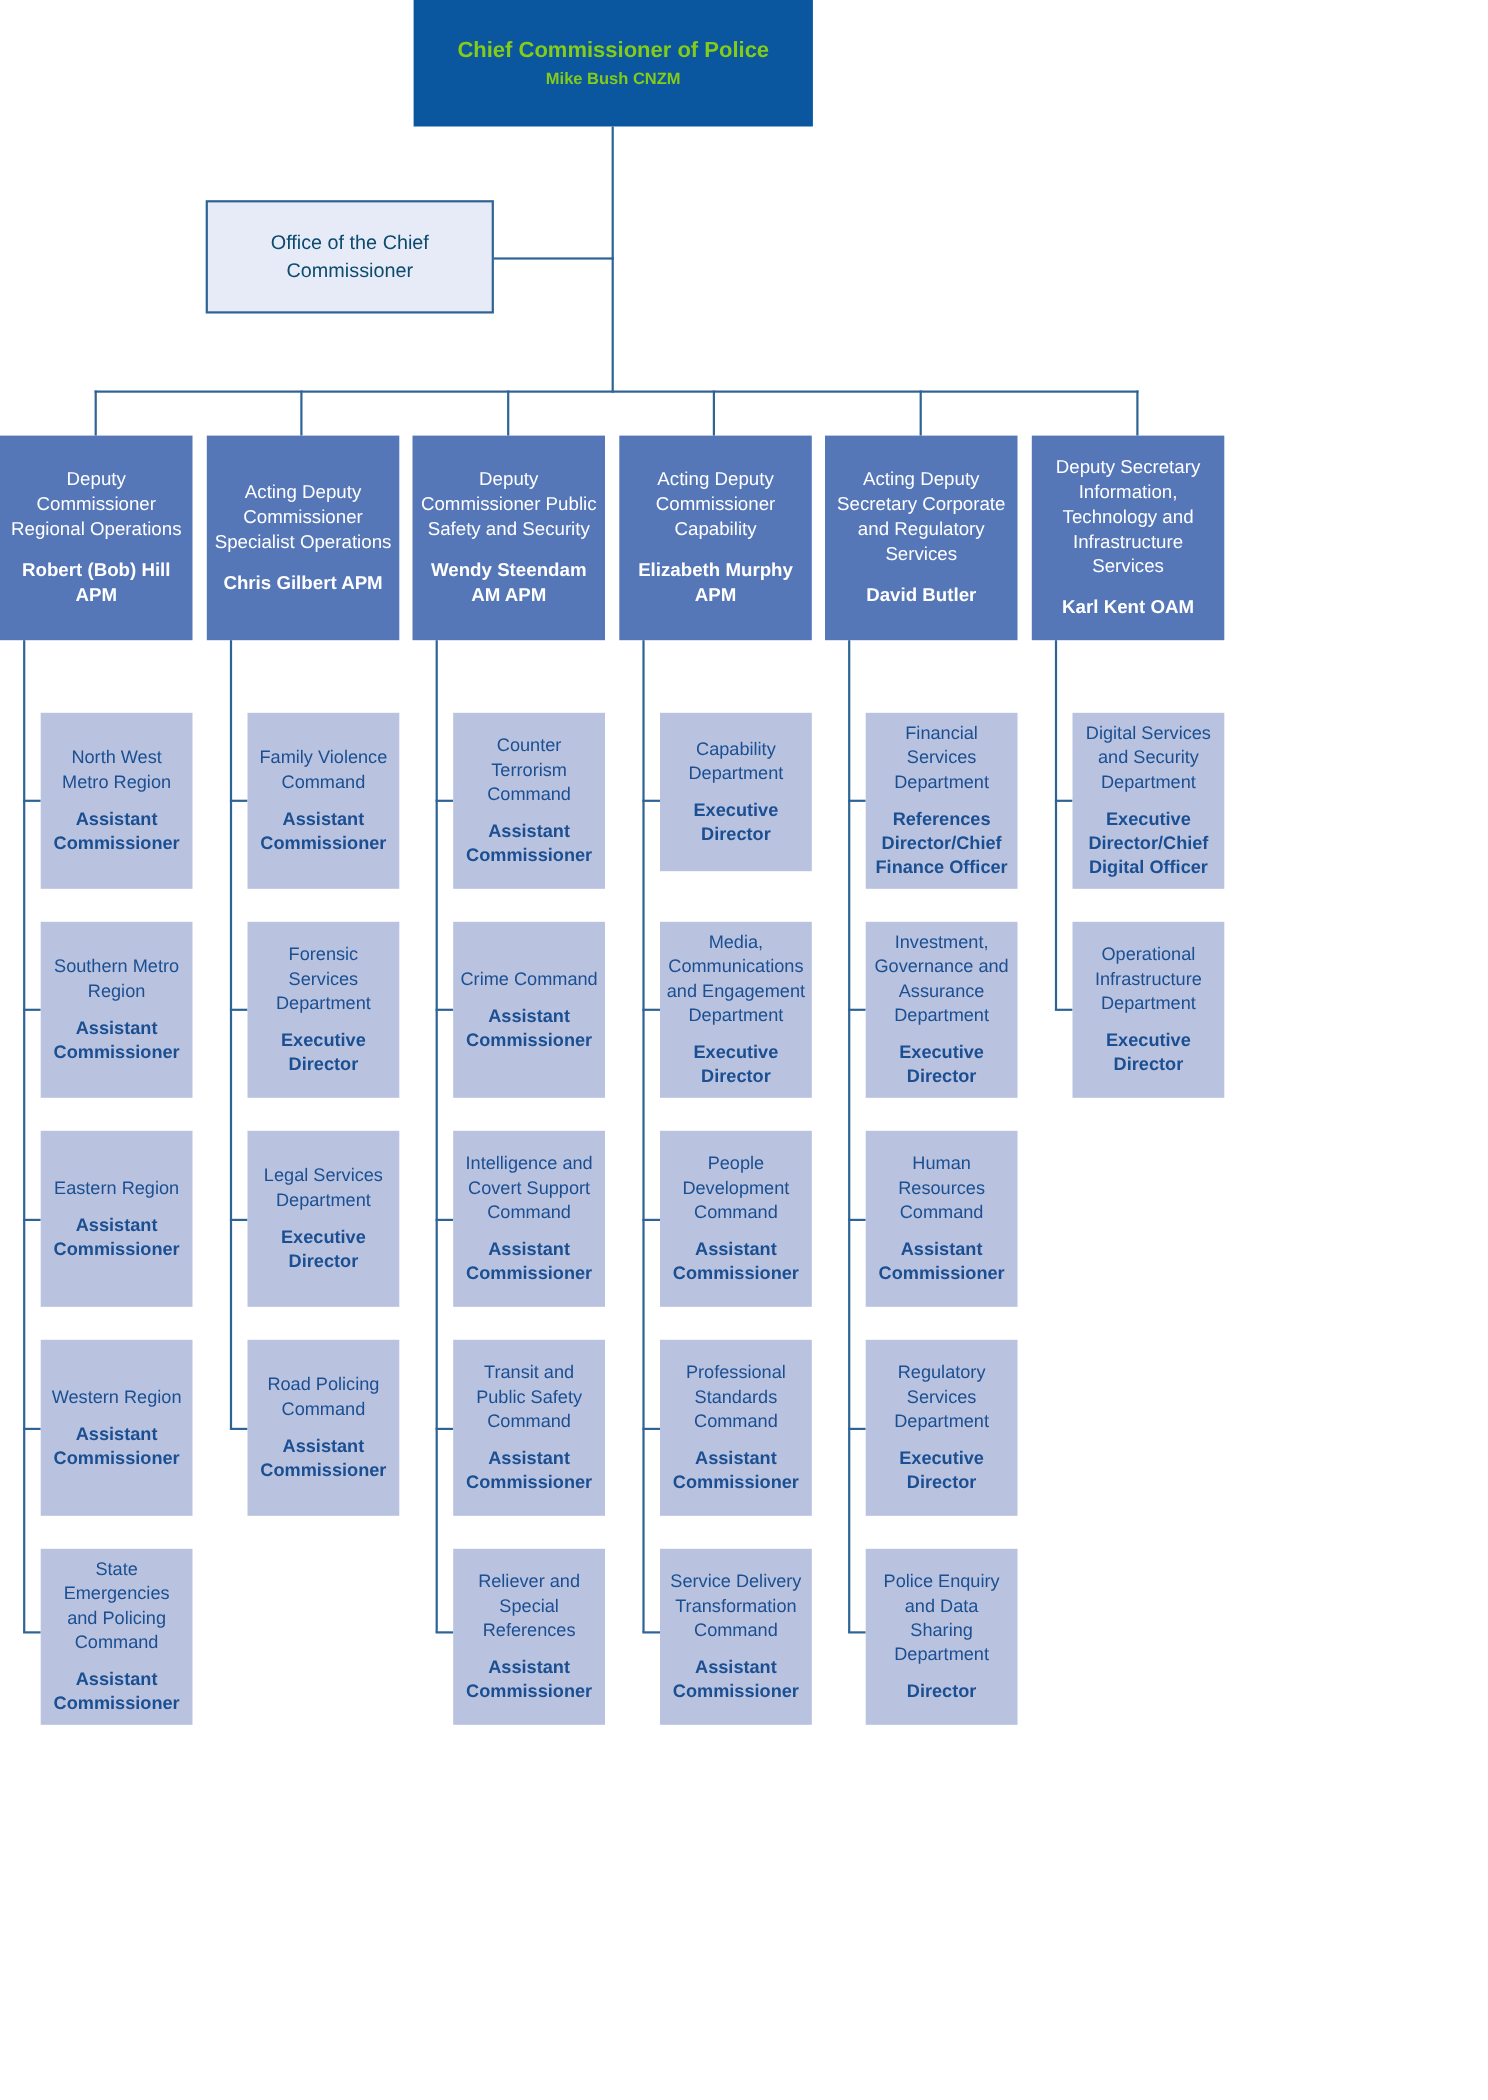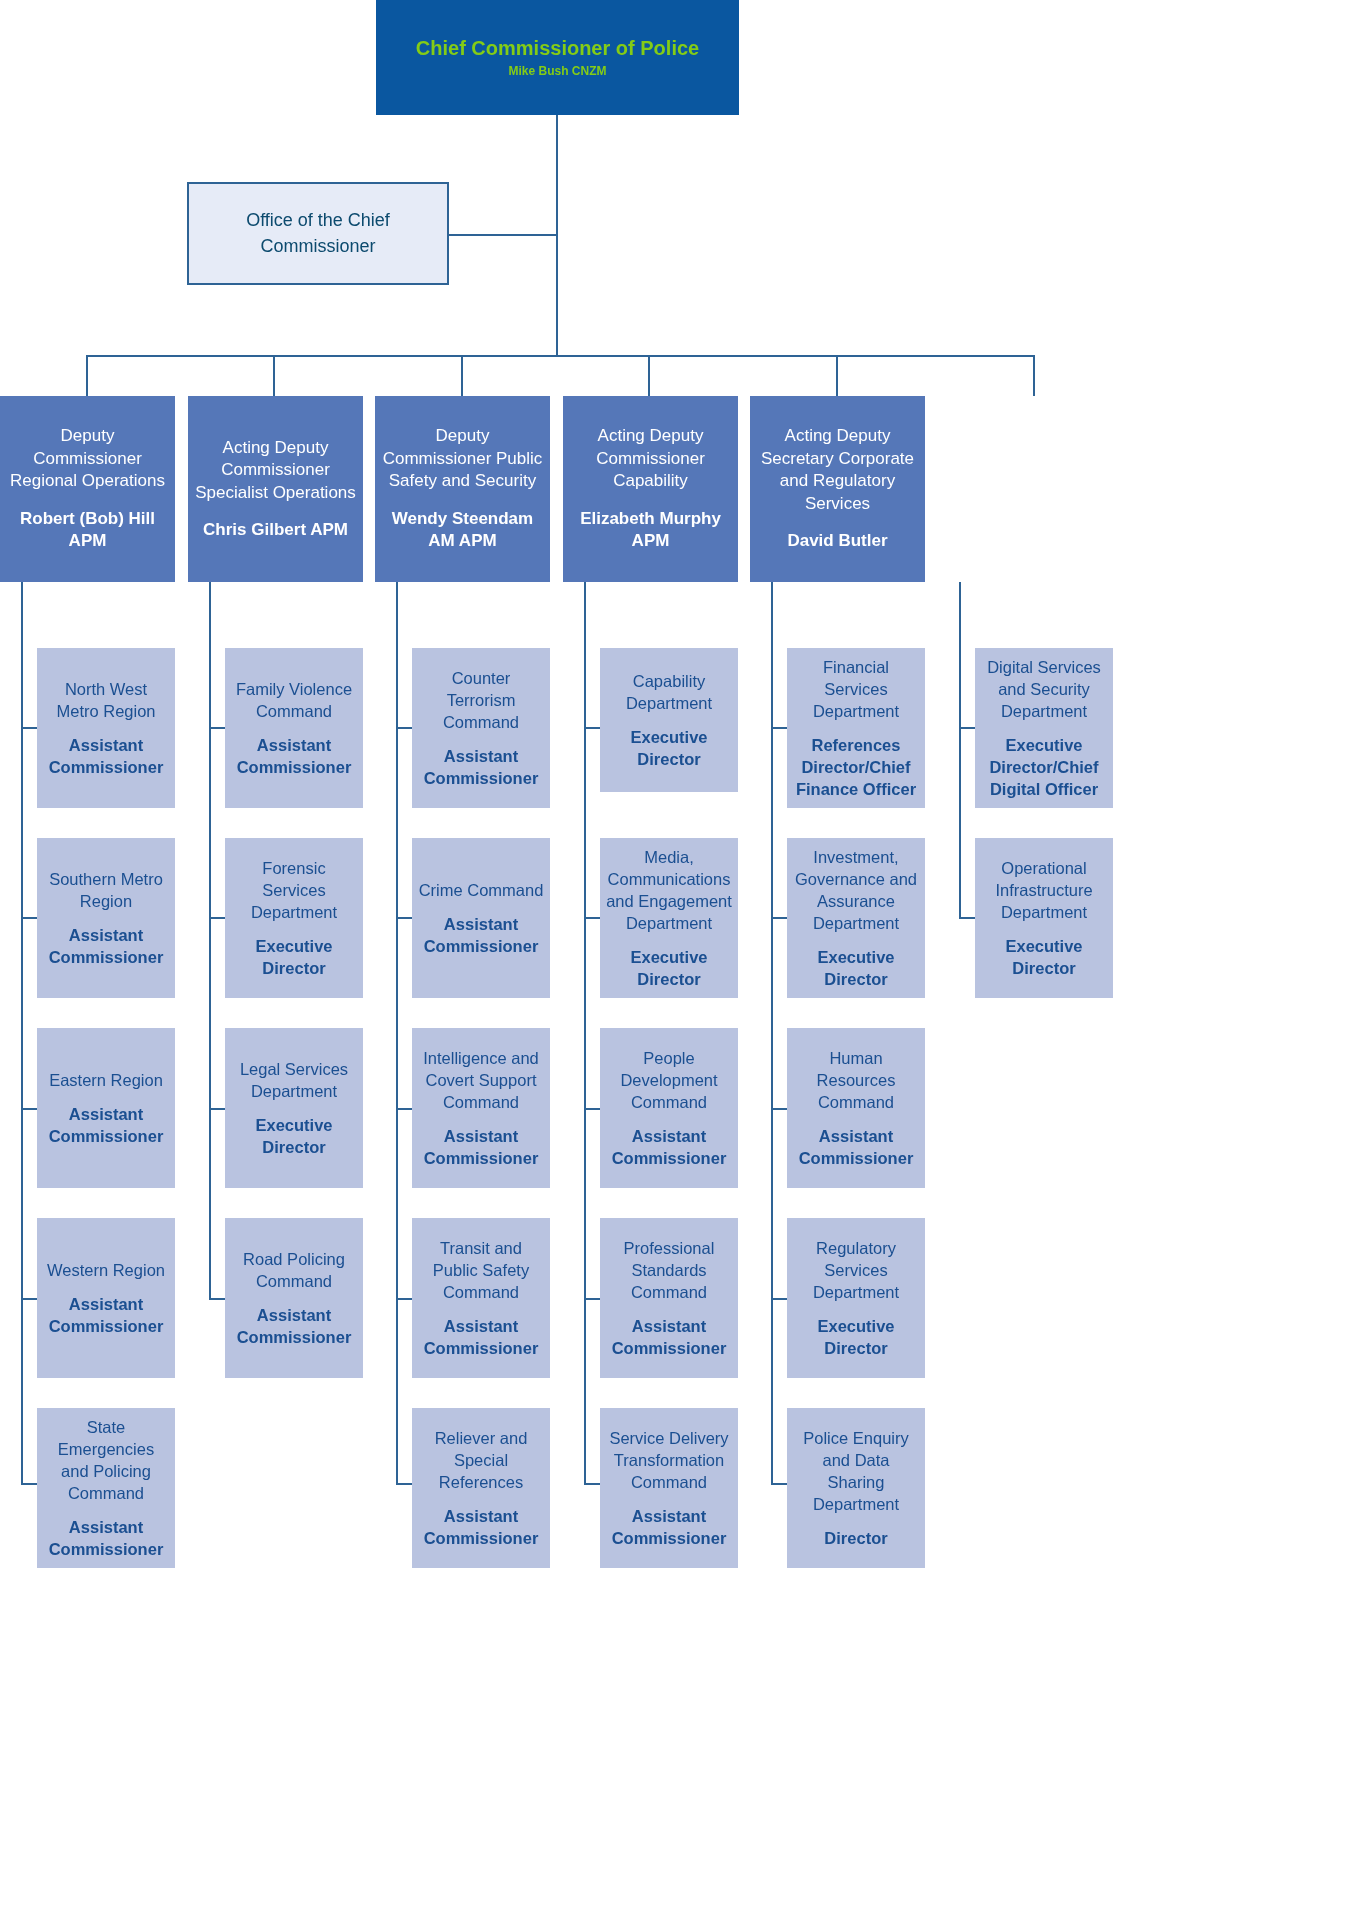--- a/index.html
+++ b/index.html
@@ -44,7 +44,7 @@
     line-height: 1.45;
   }
   .box-chief .person {
-    font-size: 12px;
+    font-size: 15px;
     font-weight: bold;
     line-height: 1.45;
   }

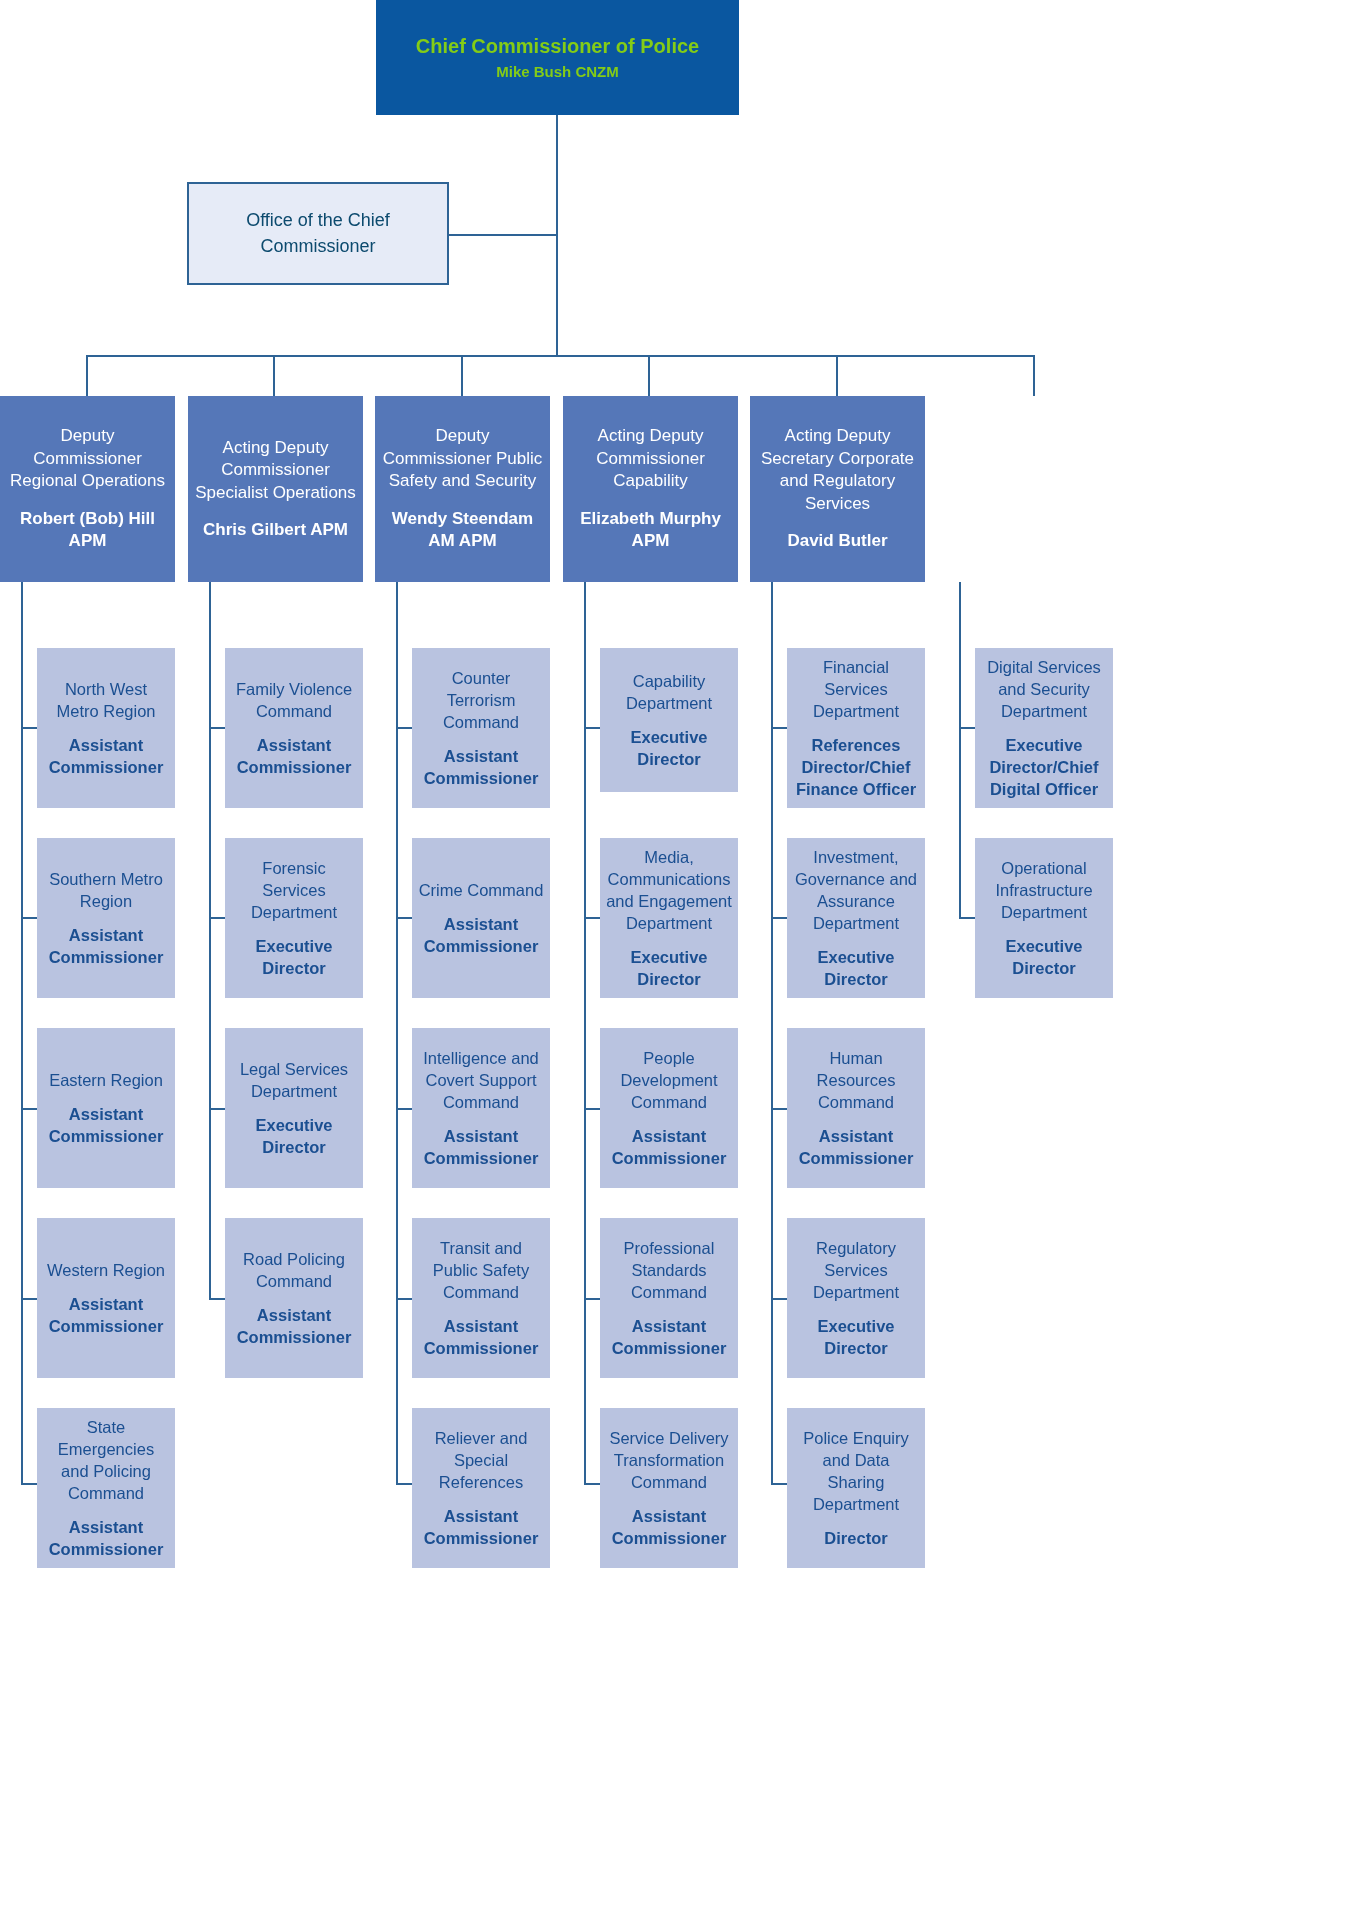--- a/index.html
+++ b/index.html
@@ -143,6 +143,10 @@
     <div class="title">Acting Deputy Secretary Corporate and Regulatory Services</div>
     <div class="person">David Butler</div>
   </div>
+  <div class="box box-deputy" style="left:938px; top:396px; width:175px; height:186px;">
+    <div class="title">Deputy Secretary Information, Technology and Infrastructure Services</div>
+    <div class="person">Karl Kent OAM</div>
+  </div>
 
   <div class="line vline" style="left:21px; top:582px; width:2px; height:902px;"></div>
   <div class="line hline" style="left:21px; top:727px; width:16px; height:2px;"></div>

